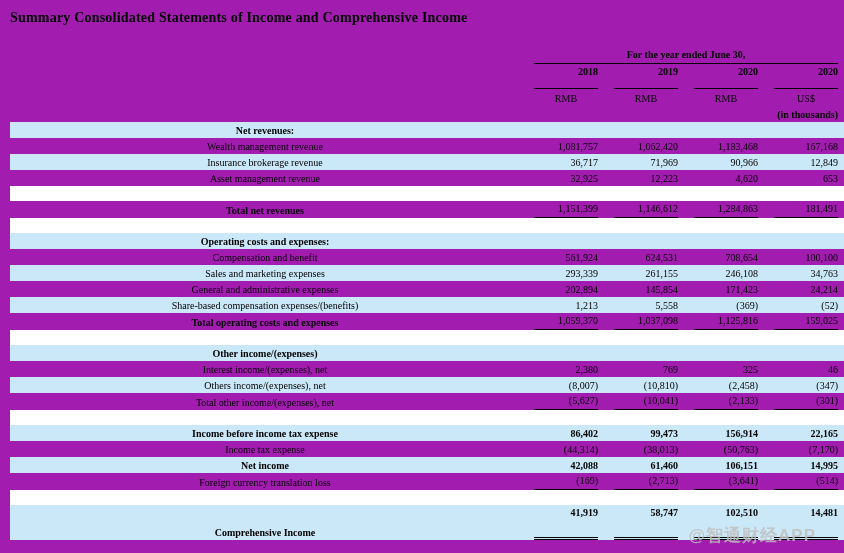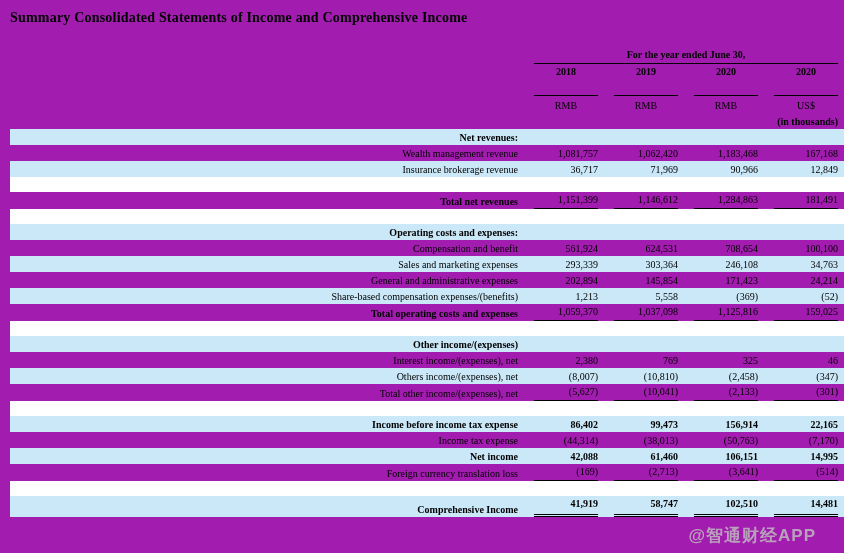--- a/index.html
+++ b/index.html
@@ -44,7 +44,7 @@
   thead tr.r-curr td { height: 17px; }
   thead tr.r-units td { height: 16px; }
   tr.r-period .wide { border-bottom: 1px solid #000; padding-bottom: 1px; }
-  tr.r-years .cell { border-bottom: 1px solid #000; font-weight: bold; text-align: center; padding-bottom: 16px; }
+  tr.r-years .cell { border-bottom: 1px solid #000; font-weight: bold; padding-bottom: 9px; }
   tr.r-curr .cell { font-weight: normal; text-align: center; }
   tr.r-units .units-note { display: block; margin-left: 16px; margin-right: 6px; font-weight: bold; }
   tbody tr.row td { height: 16px; }

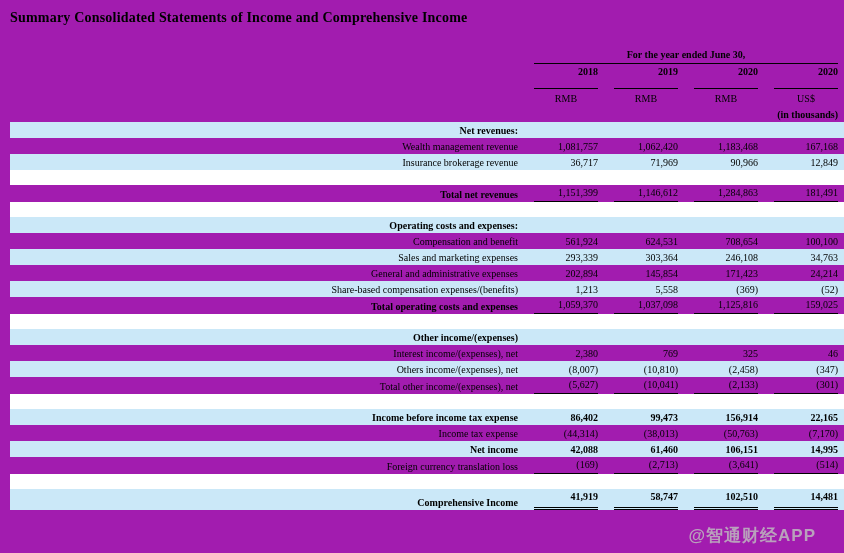--- a/index.html
+++ b/index.html
@@ -34,7 +34,7 @@
   col.c-num  { width: 80px; }
   col.c-num-last { width: 86px; }
   td { padding: 0; vertical-align: bottom; line-height: 15px; }
-  td.label { text-align: right; padding-left: 2px; white-space: nowrap; overflow: hidden; }
+  td.label { text-align: center; padding-left: 2px; white-space: nowrap; overflow: hidden; }
   td.num { text-align: right; }
   td.num-last { padding-right: 6px; }
   .cell { display: block; margin-left: 16px; white-space: nowrap; }

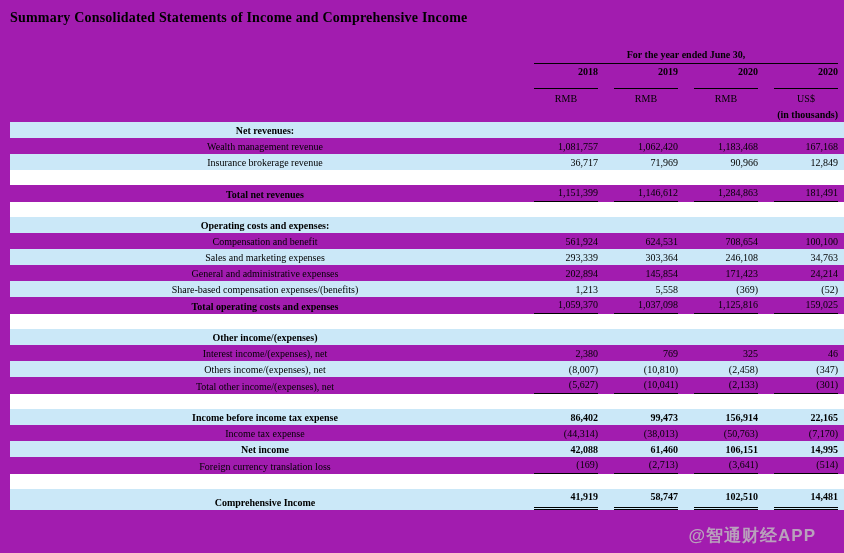--- a/index.html
+++ b/index.html
@@ -171,6 +171,21 @@
             <span class="cell">12,849</span>
           </td>
         </tr>
+        <tr class="row">
+          <td class="label">Asset management revenue</td>
+          <td class="num">
+            <span class="cell">32,925</span>
+          </td>
+          <td class="num">
+            <span class="cell">12,223</span>
+          </td>
+          <td class="num">
+            <span class="cell">4,620</span>
+          </td>
+          <td class="num num-last">
+            <span class="cell">653</span>
+          </td>
+        </tr>
         <tr class="spacer">
           <td colspan="5"></td>
         </tr>

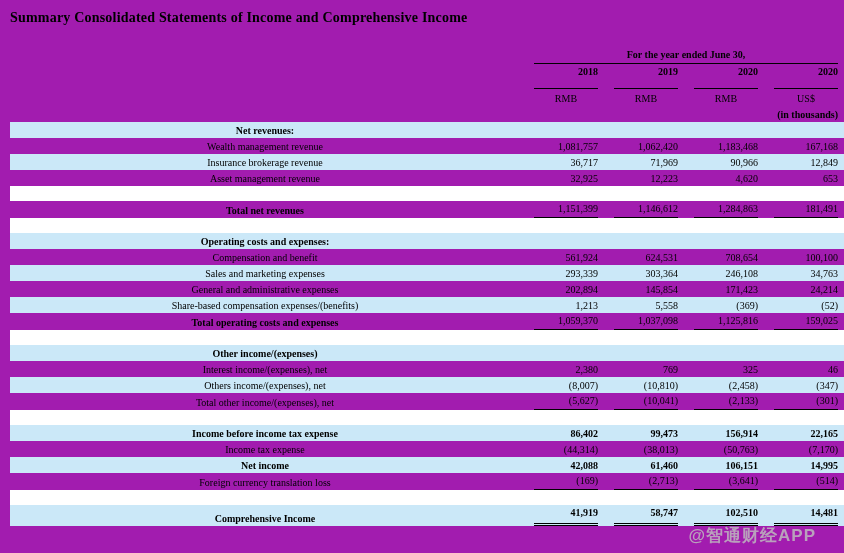--- a/index.html
+++ b/index.html
@@ -243,7 +243,7 @@
             <span class="cell">293,339</span>
           </td>
           <td class="num">
-            <span class="cell">303,364</span>
+            <span class="cell">261,155</span>
           </td>
           <td class="num">
             <span class="cell">246,108</span>

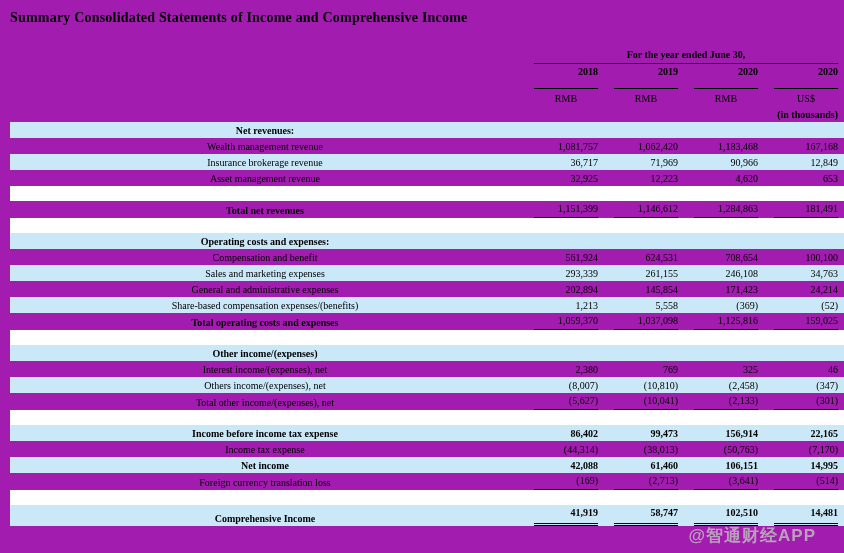--- a/index.html
+++ b/index.html
@@ -53,7 +53,7 @@
   tr.bold-label td.label { font-weight: bold; }
   tr.bold-values td.num .cell { font-weight: bold; }
   tr.rule-single td.num .cell { border-bottom: 1px solid #000; padding-bottom: 1px; }
-  tr.rule-double td.num .cell { border-bottom: 3px double #000; padding-bottom: 3px; }
+  tr.rule-double td.num .cell { border-bottom: 3px double #000; padding-bottom: 17px; }
   .watermark {
     position: absolute;
     right: 28px;

